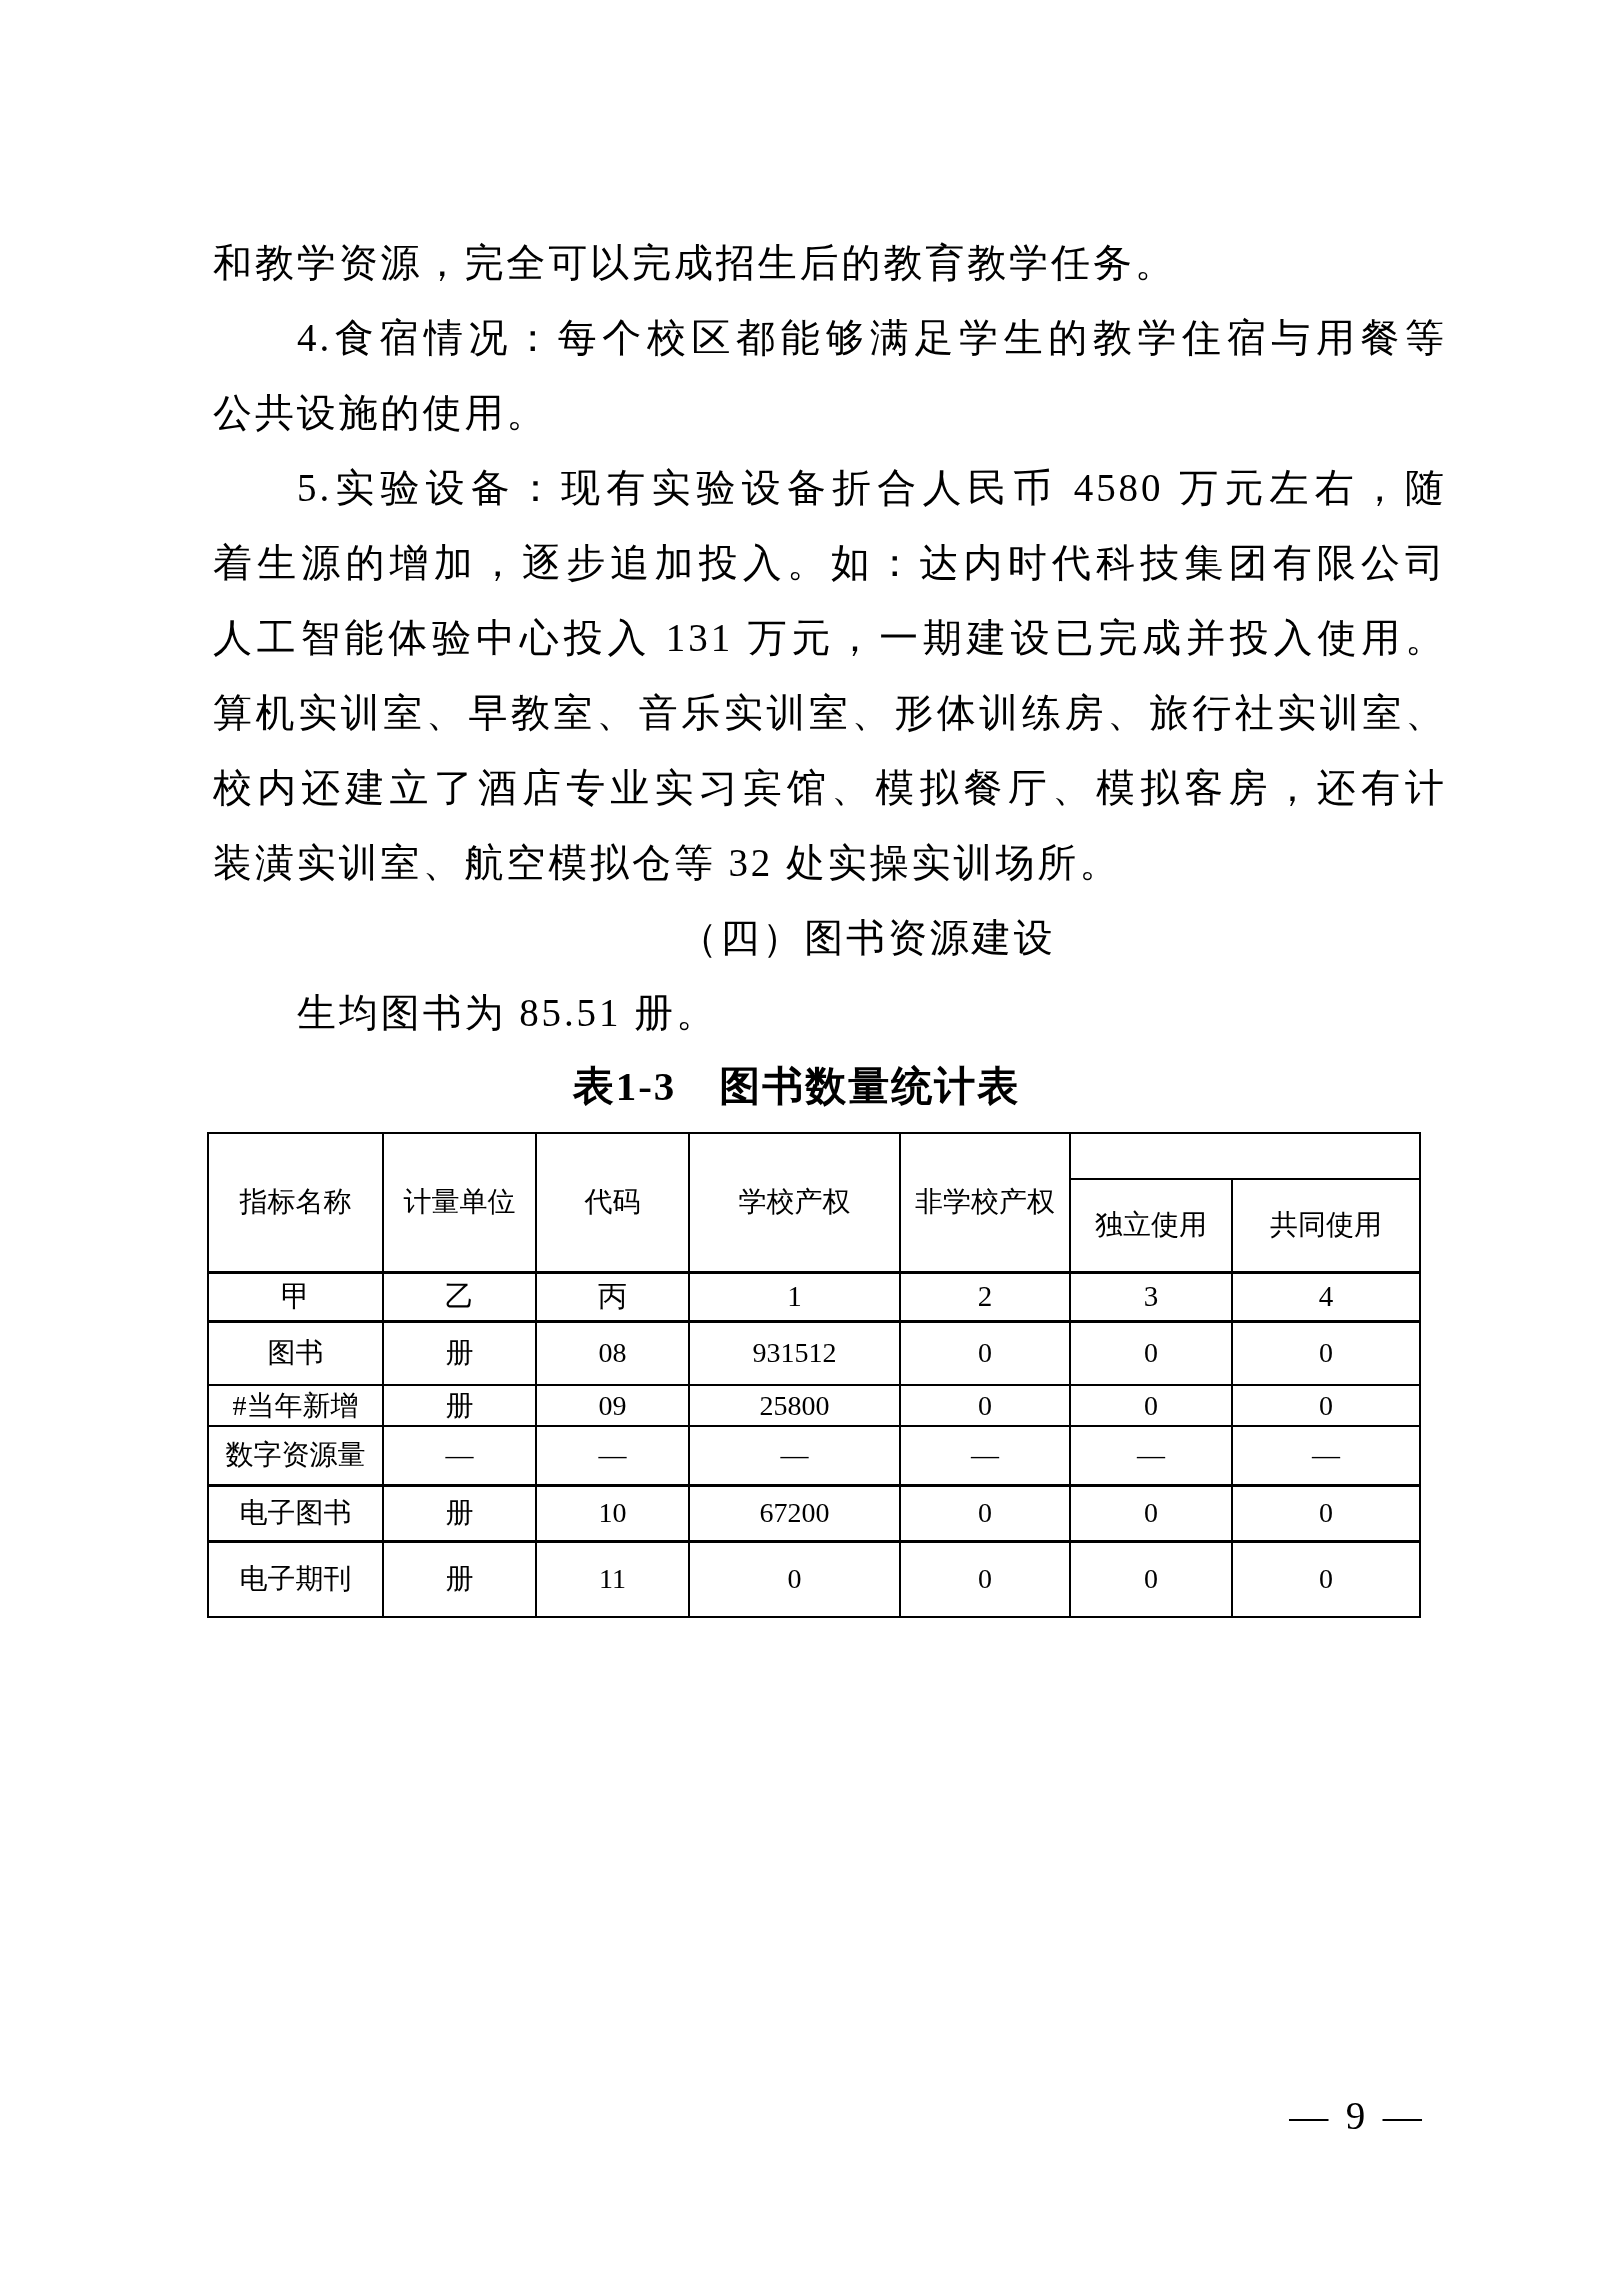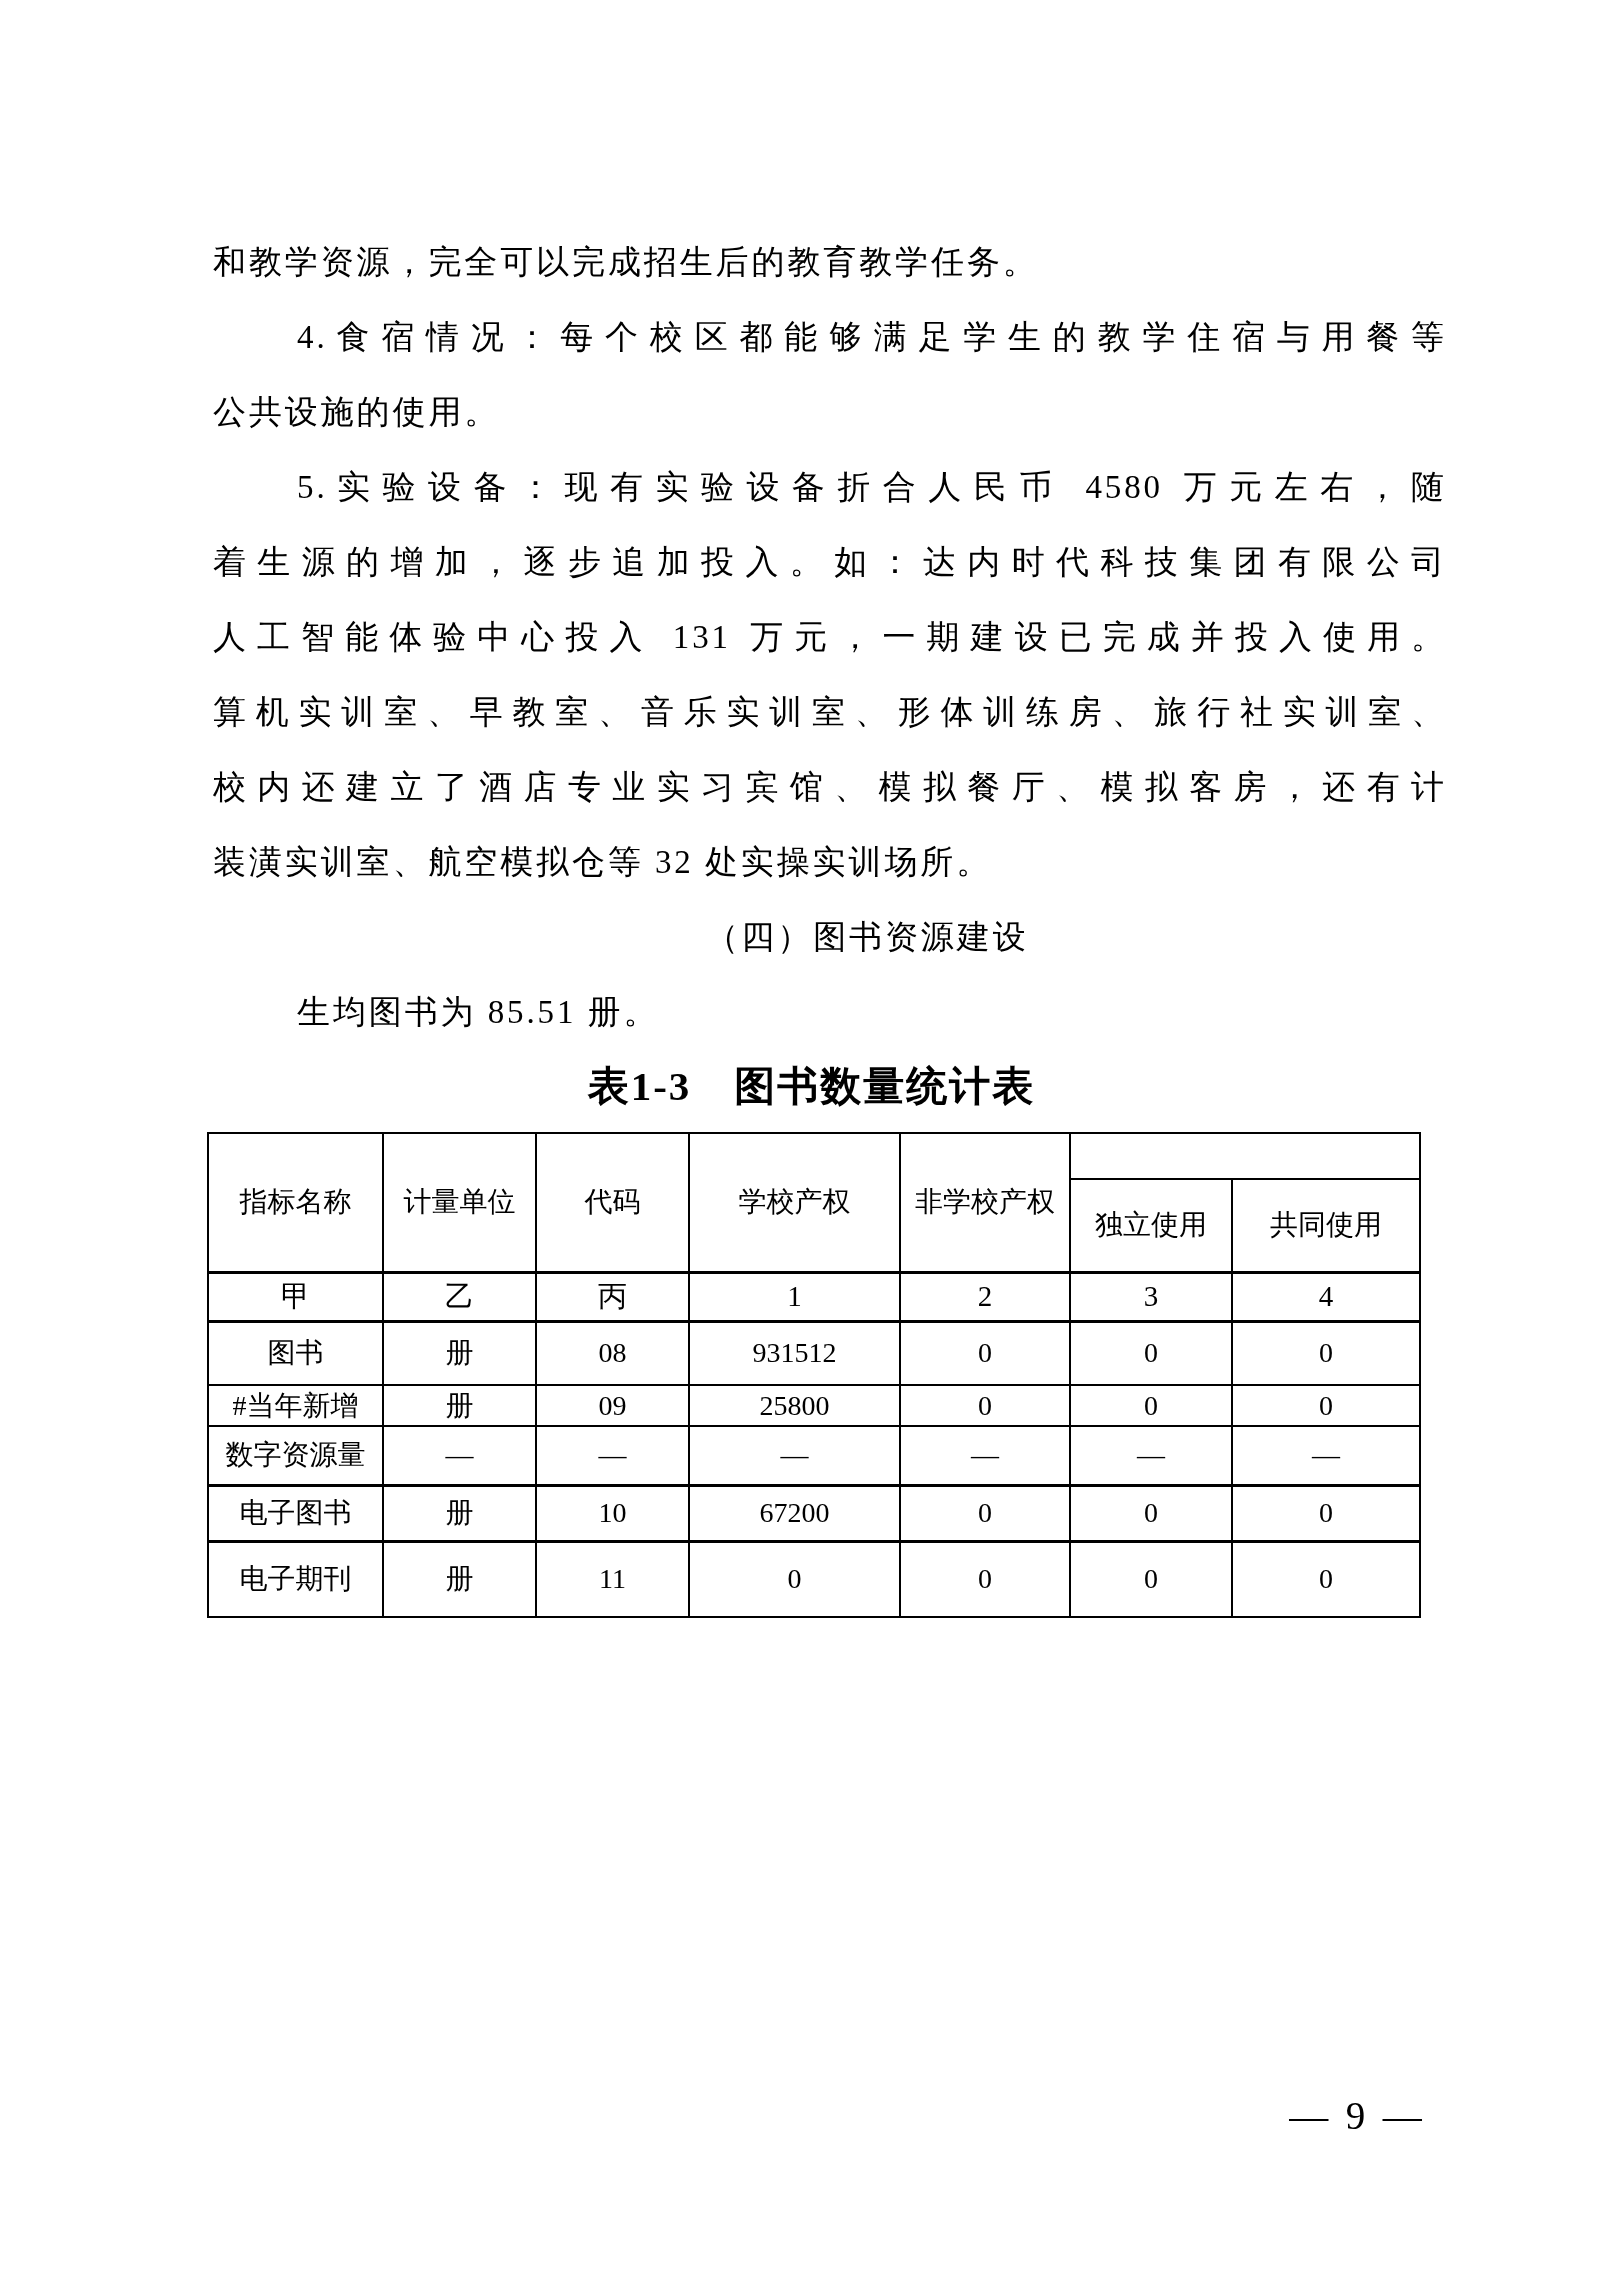--- a/index.html
+++ b/index.html
@@ -19,7 +19,7 @@
   .line{
     height:75px;
     line-height:75px;
-    font-size:33px;
+    font-size:39px;
     letter-spacing:2.9px;
     white-space:normal;
     overflow:hidden;

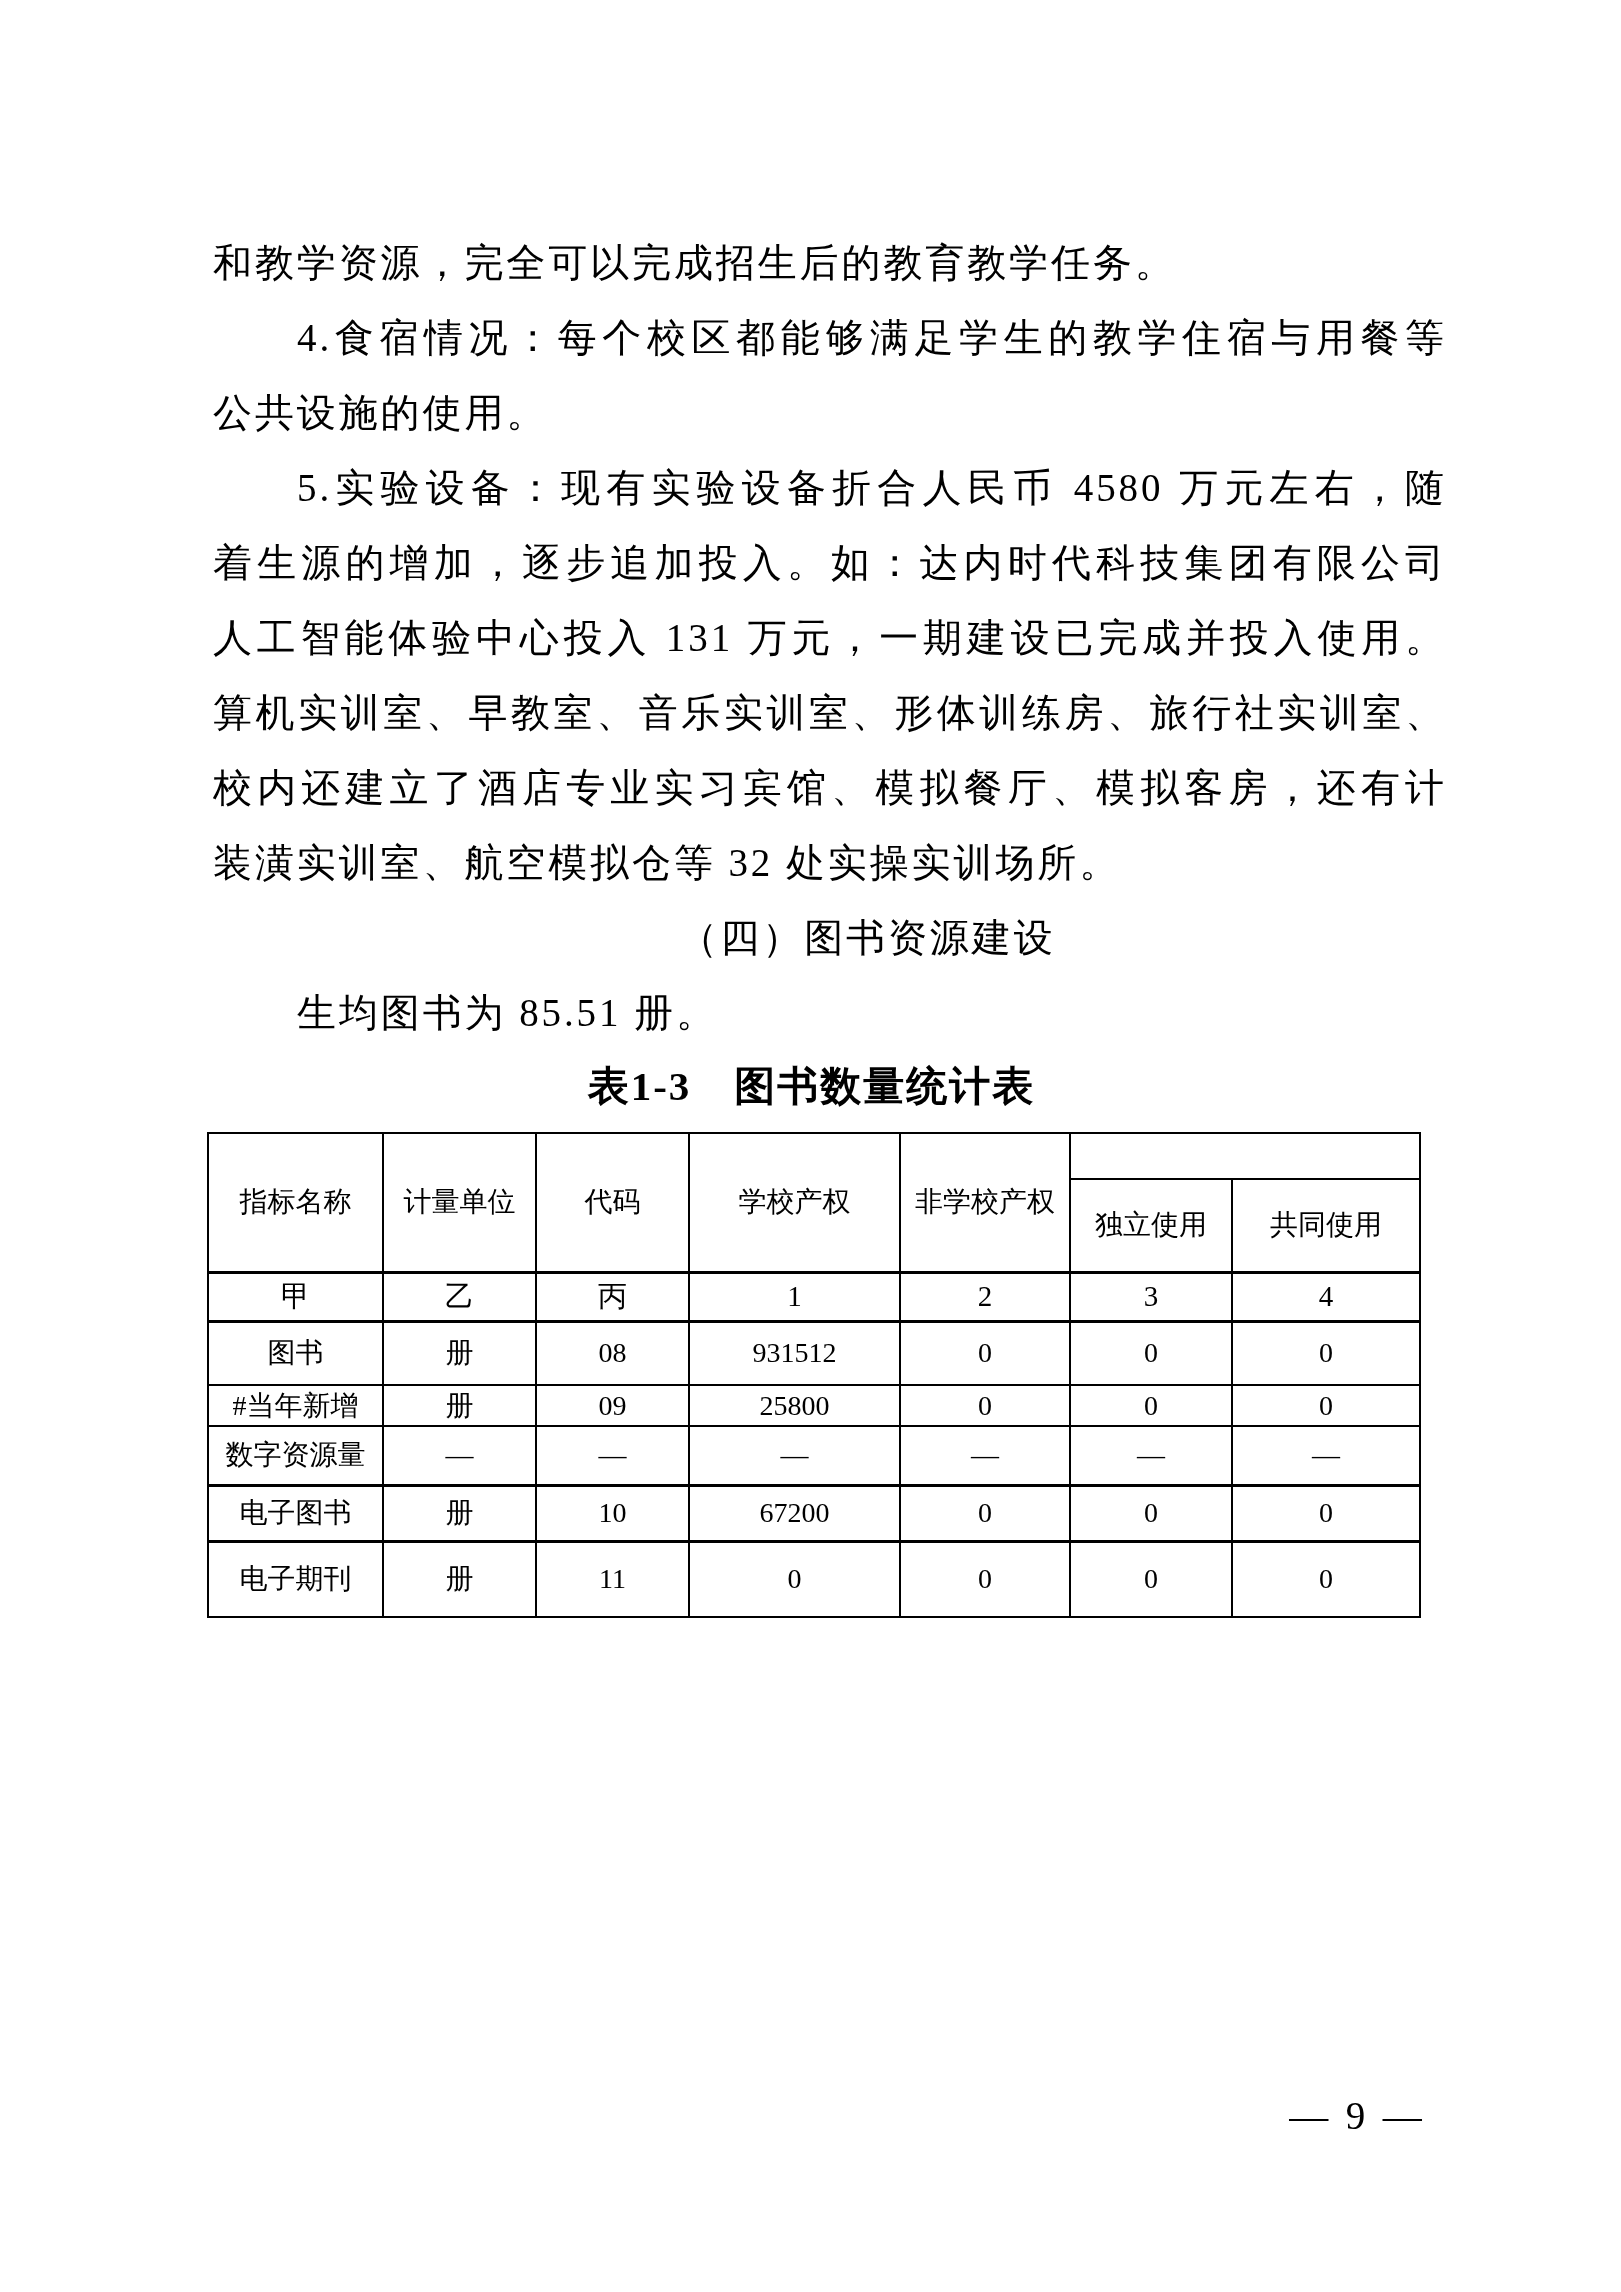--- a/index.html
+++ b/index.html
@@ -35,7 +35,7 @@
   
   .table-title{
     position:absolute;
-    left:206px;top:1062px;width:1211px;
+    left:191px;top:1062px;width:1211px;
     height:49px;line-height:49px;
     text-align:center;
     font-size:41px;

